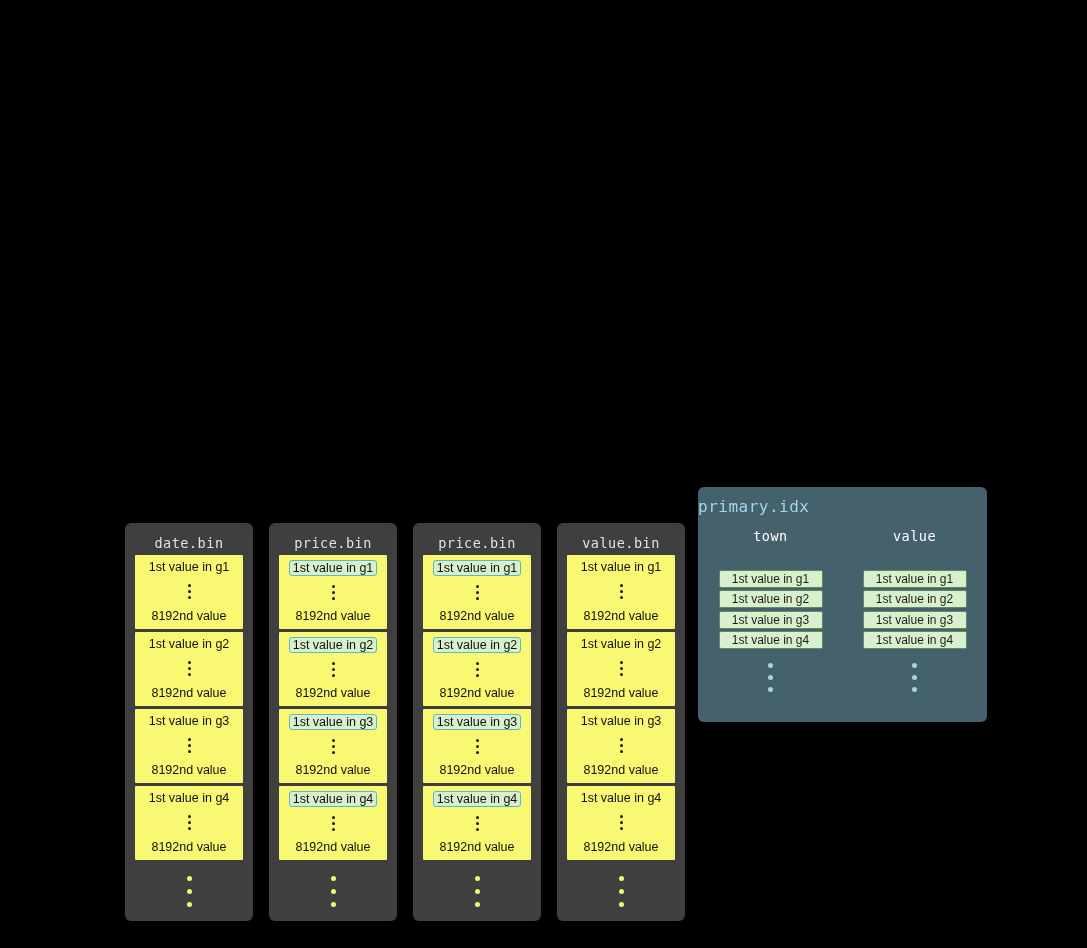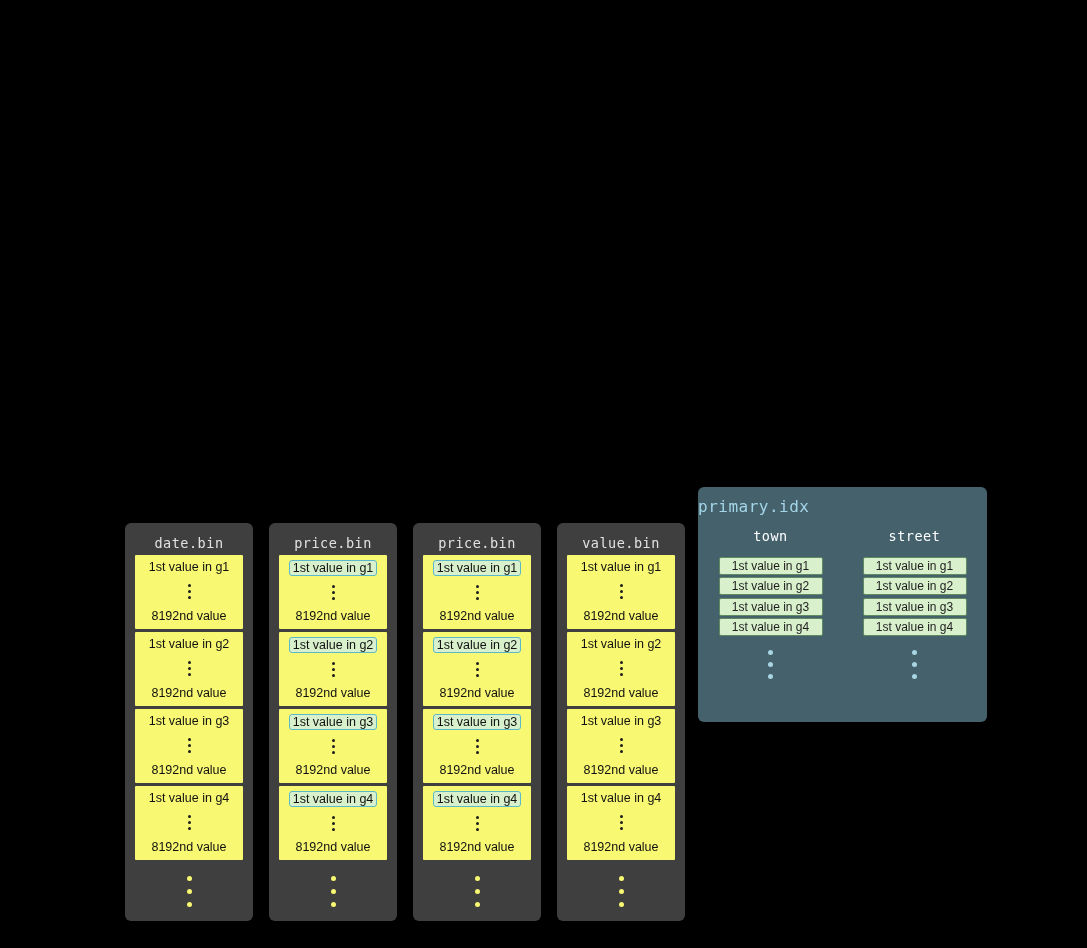--- a/index.html
+++ b/index.html
@@ -46,7 +46,7 @@
   #index-columns{display:flex;justify-content:center;gap:40px;margin-top:12px;}
   .index-col{display:flex;flex-direction:column;align-items:center;}
   .index-header{font-family:"DejaVu Sans Mono",monospace;font-size:13.5px;color:#ffffff;
-                margin-bottom:10px;letter-spacing:.5px;}
+                margin-bottom:23px;letter-spacing:.5px;}
   .index-entry{background:var(--idx-box-bg);border:1px solid var(--idx-box-border);
                border-radius:2px;font-size:12px;color:#1e1e1e;padding:1px 6px;
                margin:2.5px 0;width:90px;text-align:center;white-space:nowrap;}

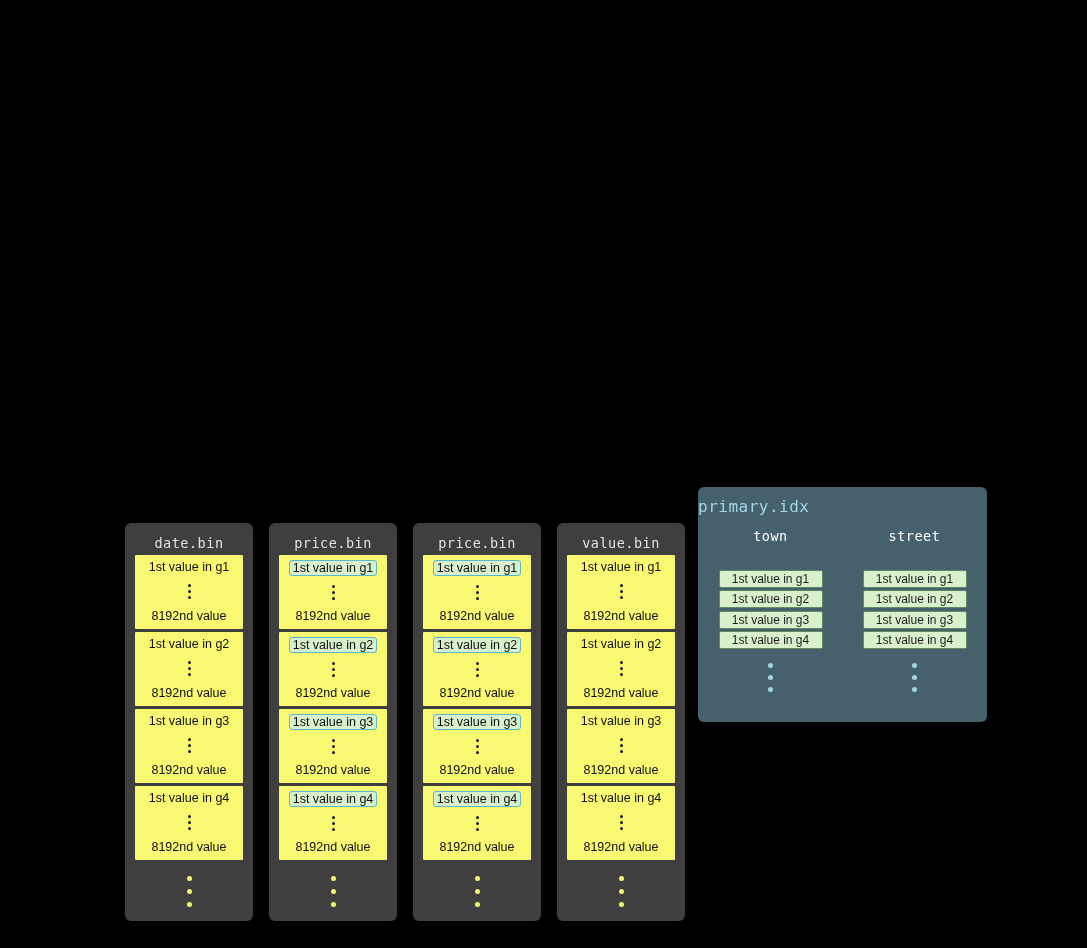--- a/index.html
+++ b/index.html
@@ -279,7 +279,7 @@
   </div>
 
   <div class="index-col">
-    <div class="index-header">street</div>
+    <div class="index-header">value</div>
     <div class="index-entries">
             <div class="index-entry">1st value in g1</div>
             <div class="index-entry">1st value in g2</div>

